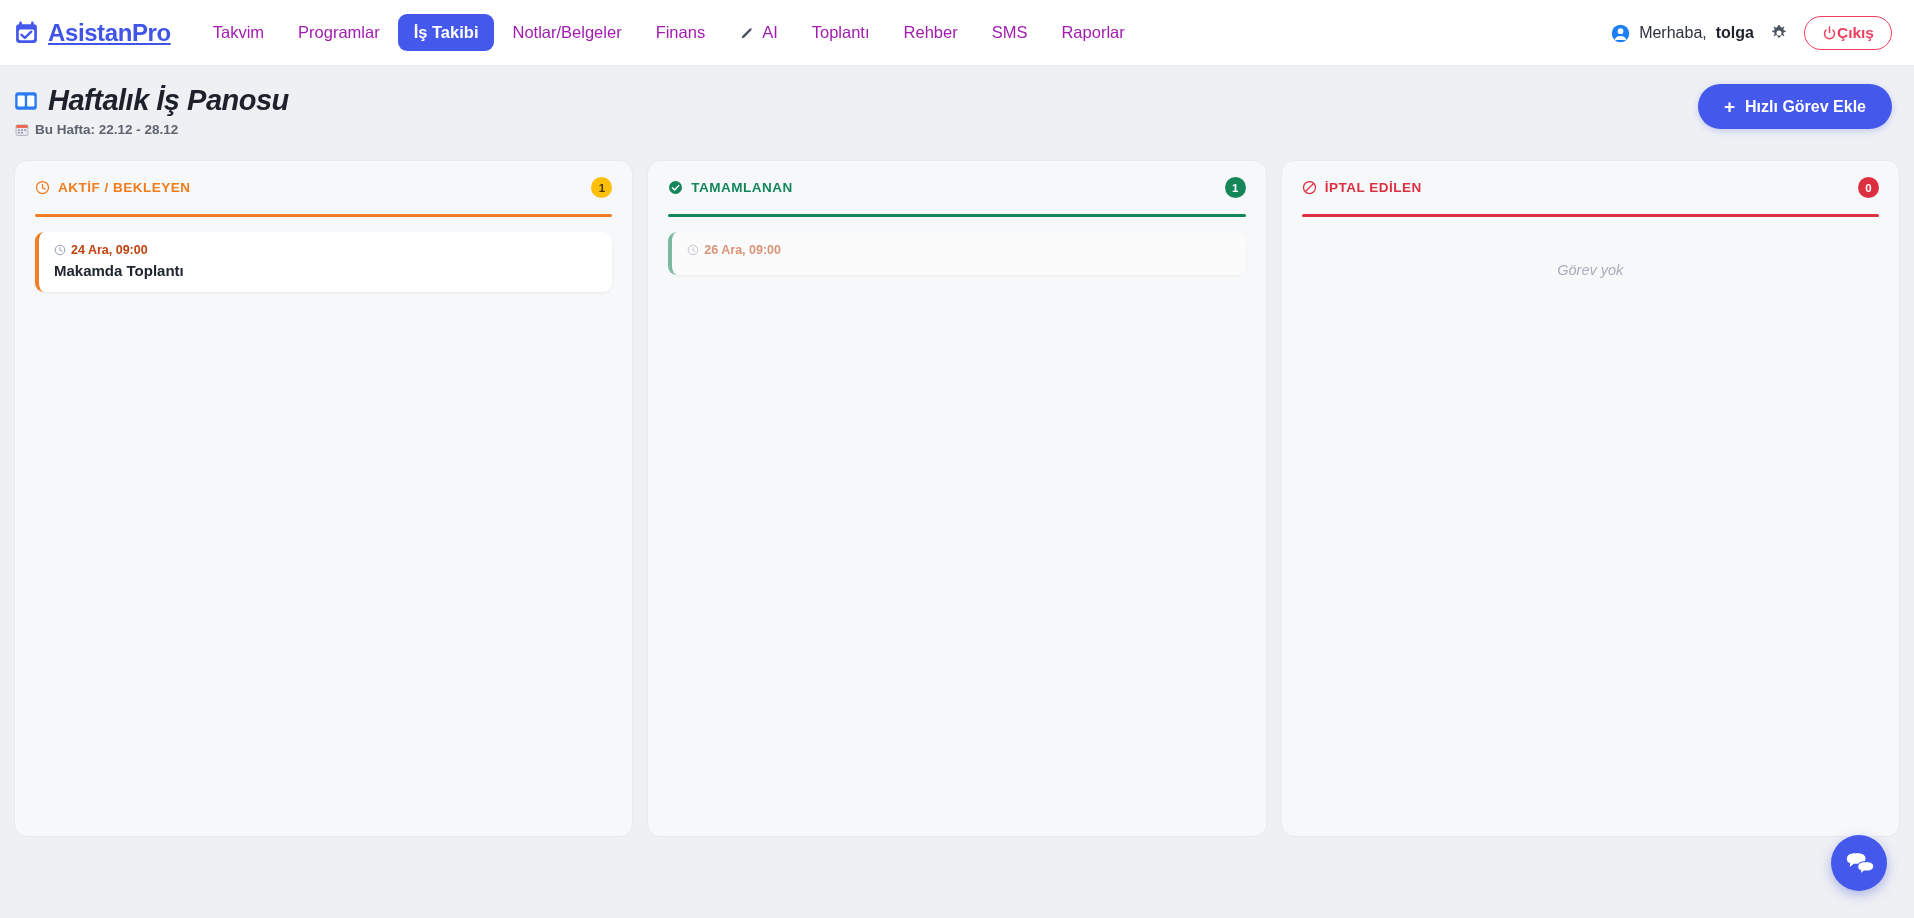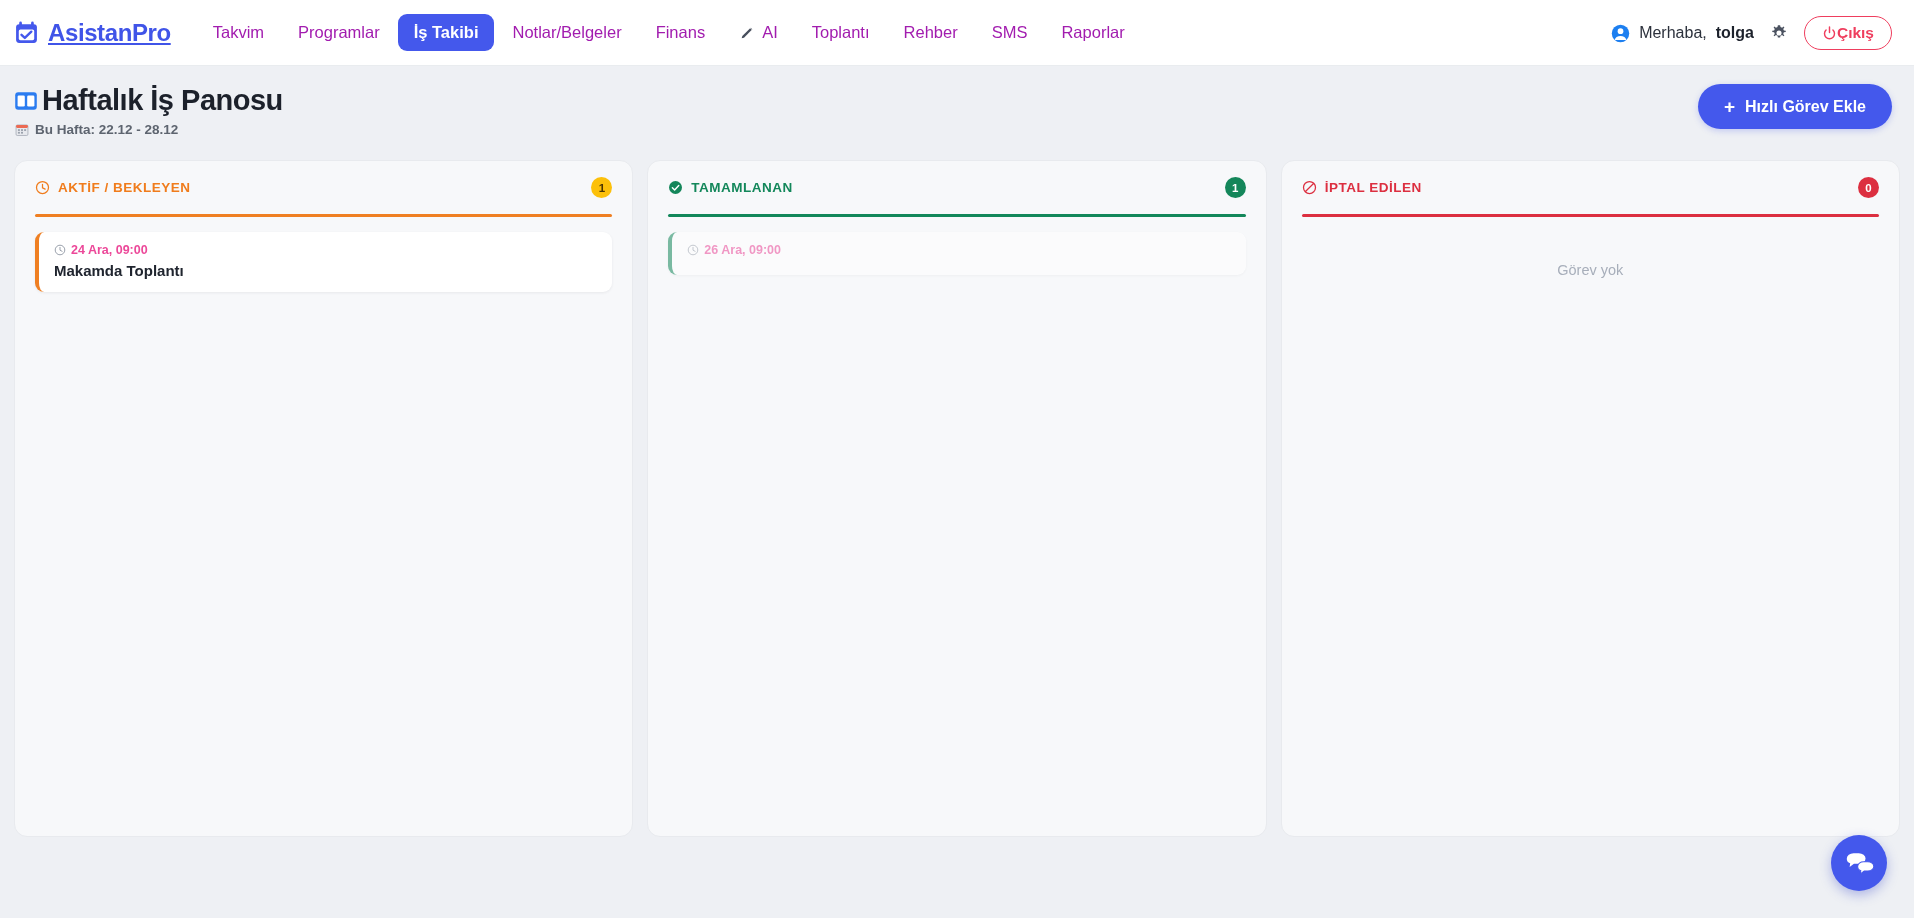--- a/index.html
+++ b/index.html
@@ -71,7 +71,7 @@
     padding: 18px 22px 0 14px;
     display: flex; align-items: flex-start; justify-content: space-between;
   }
-  .title-row { display: flex; align-items: center; gap: 4px; }
+  .title-row { display: flex; align-items: center; gap: 10px; font-style: italic; }
   .board-icon { width: 24px; height: 22px; display: block; }
   .page-title {
     font-size: 29px; font-weight: bold; color: #1c212b; letter-spacing: -0.5px;

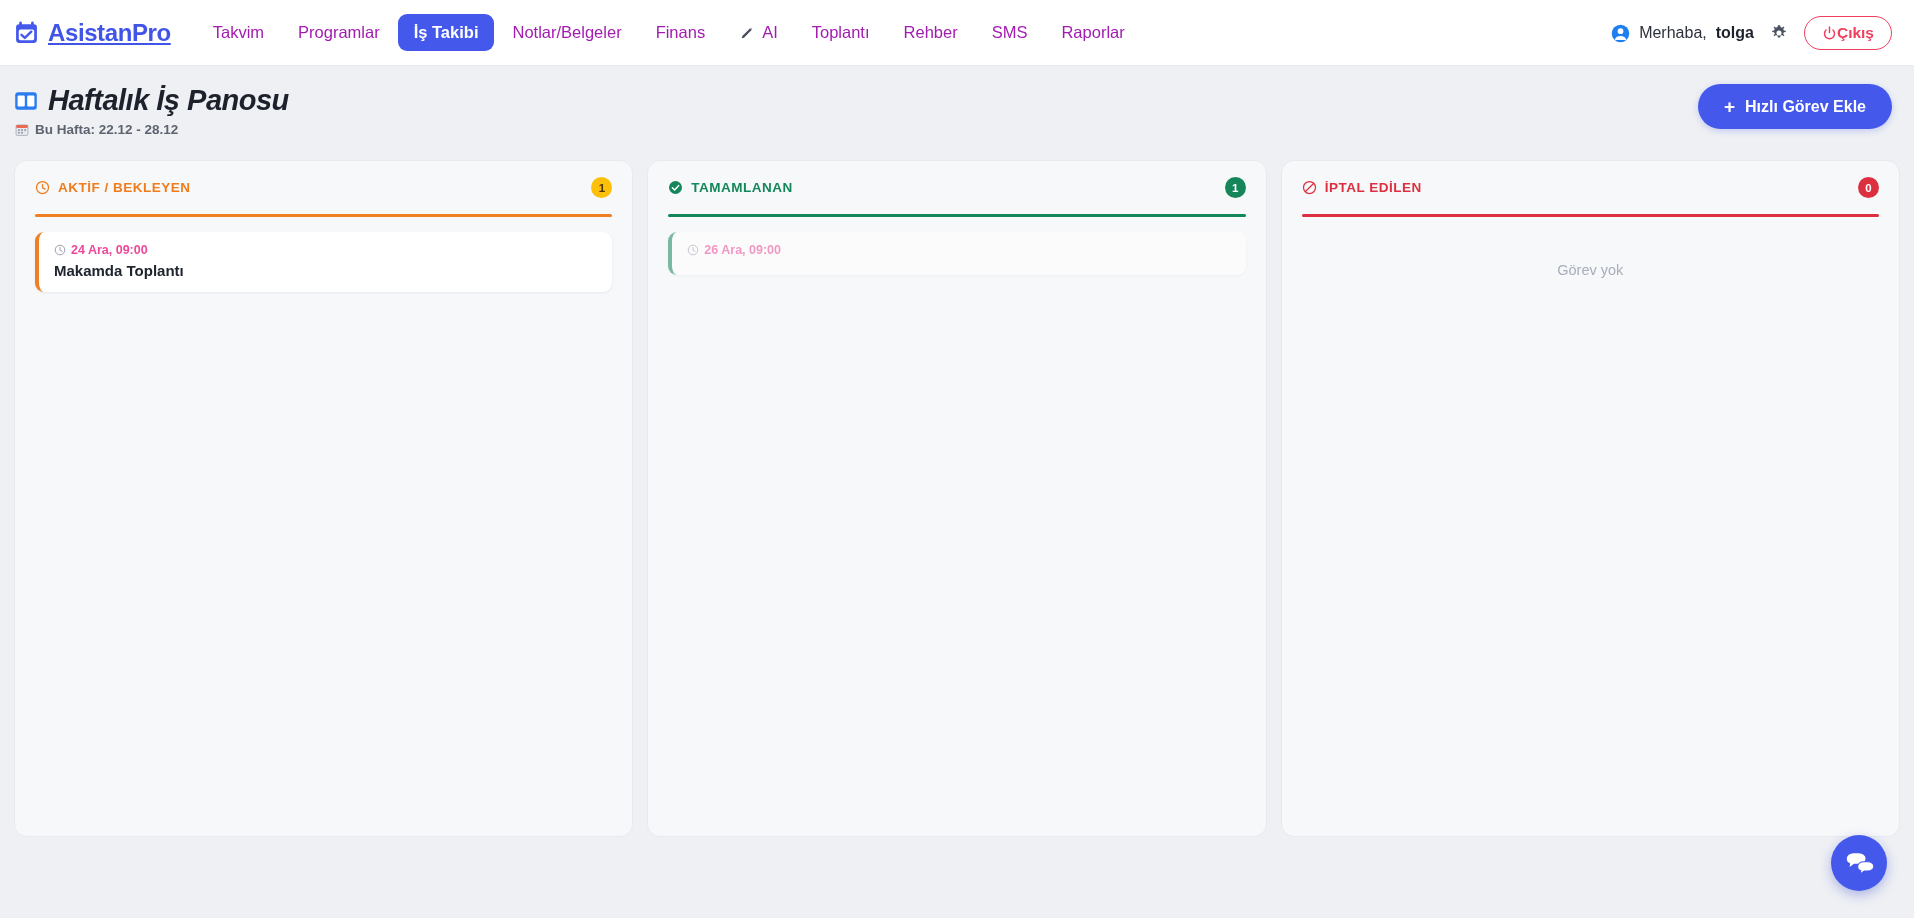--- a/index.html
+++ b/index.html
@@ -137,7 +137,7 @@
   .task-card.done { opacity: 0.55; }
   .task-time {
     display: flex; align-items: center; gap: 5px;
-    font-size: 12.5px; font-weight: bold; color: #ec4899;
+    font-size: 12.5px; font-weight: bold; color: #c2410c;
     margin-bottom: 5px;
   }
   .clock-icon { width: 12px; height: 12px; display: block; }

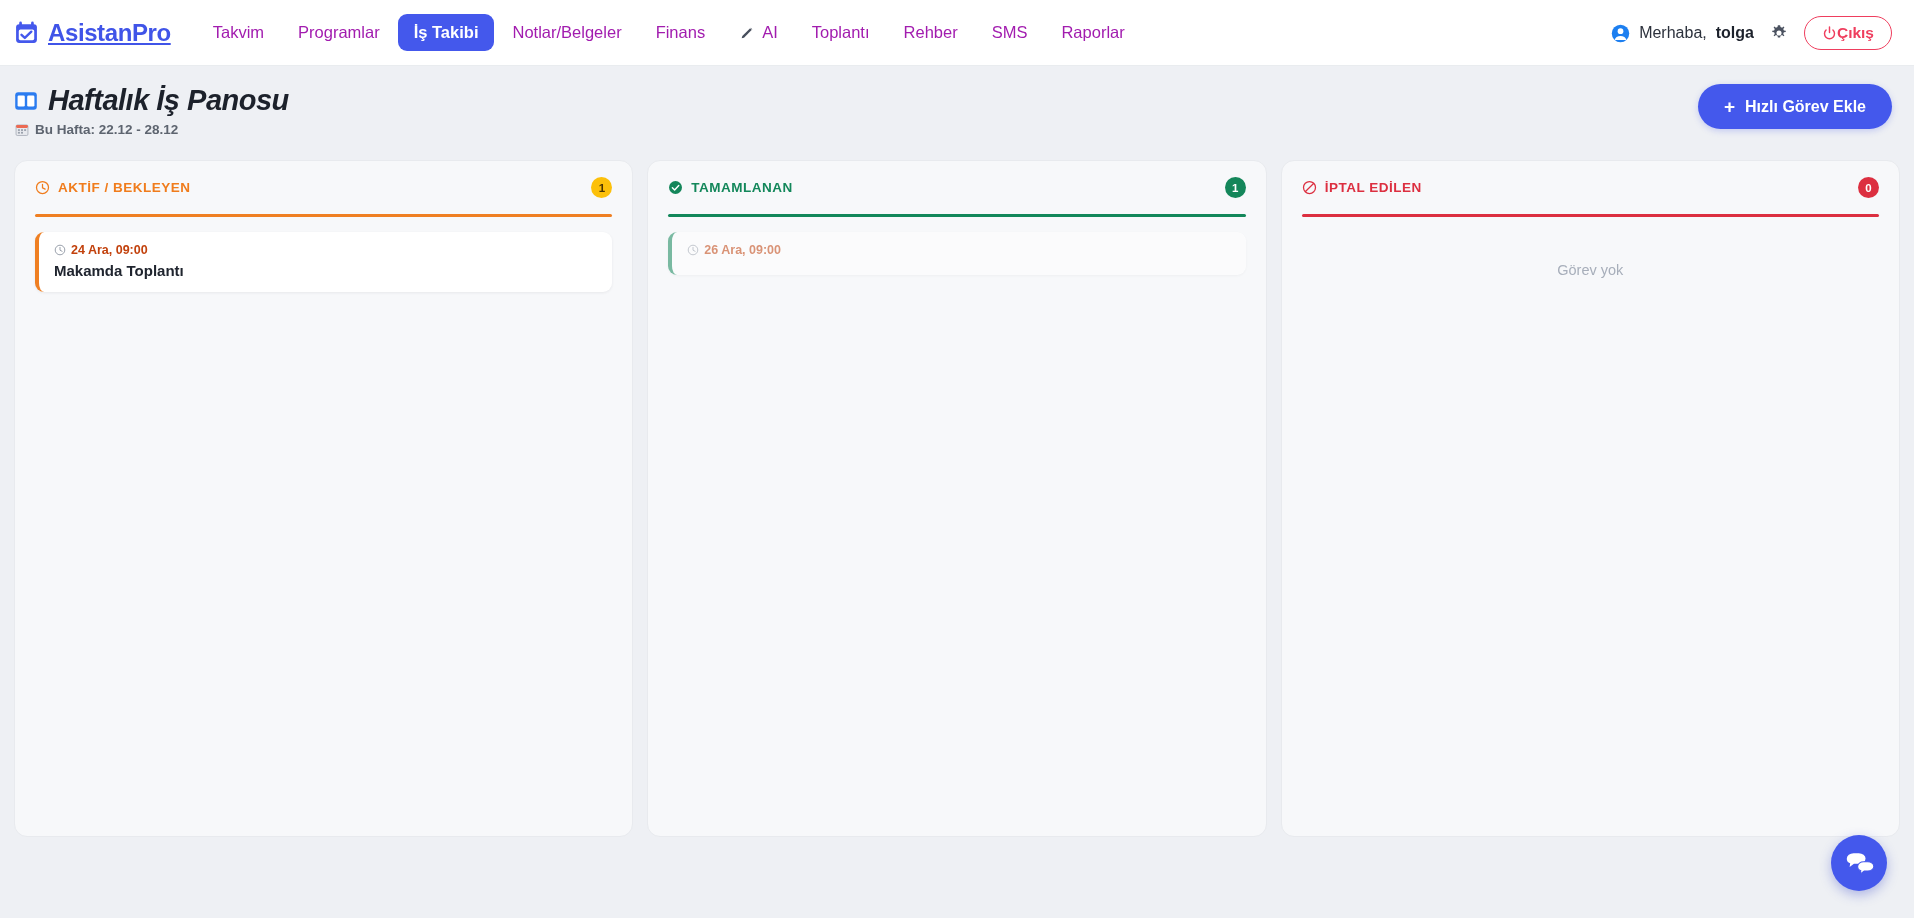--- a/index.html
+++ b/index.html
@@ -148,6 +148,7 @@
   .empty-state {
     text-align: center;
     font-size: 14.5px;
+    font-style: italic;
     color: #a7aeba;
     padding-top: 30px;
   }

